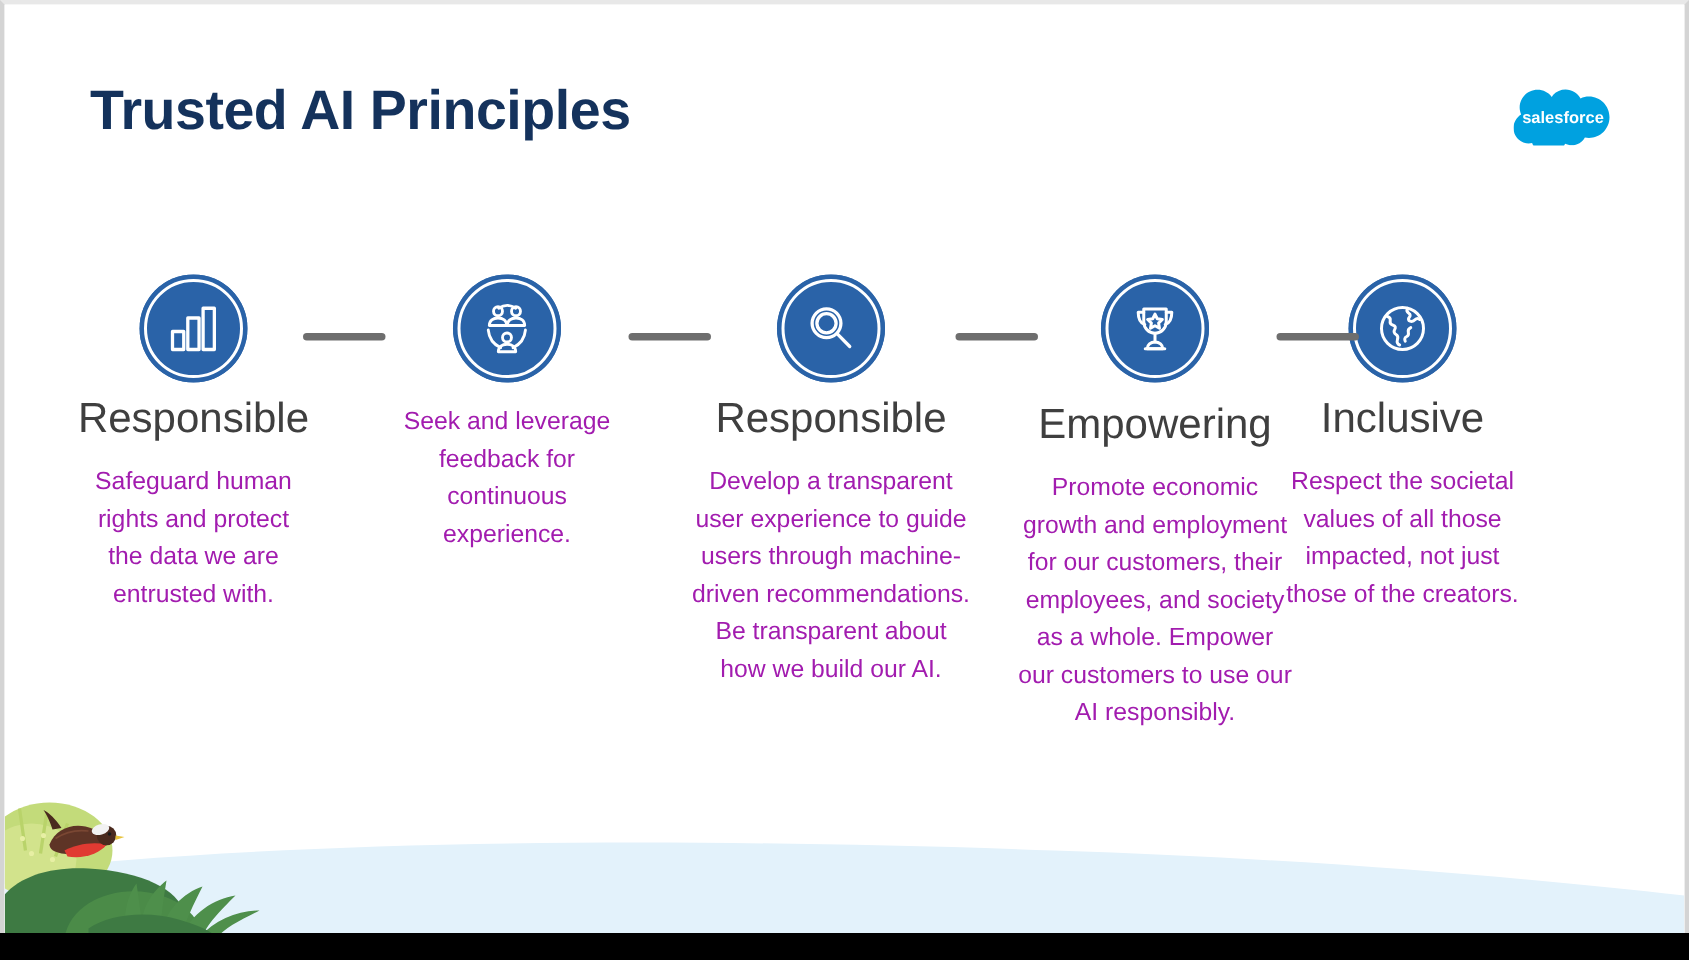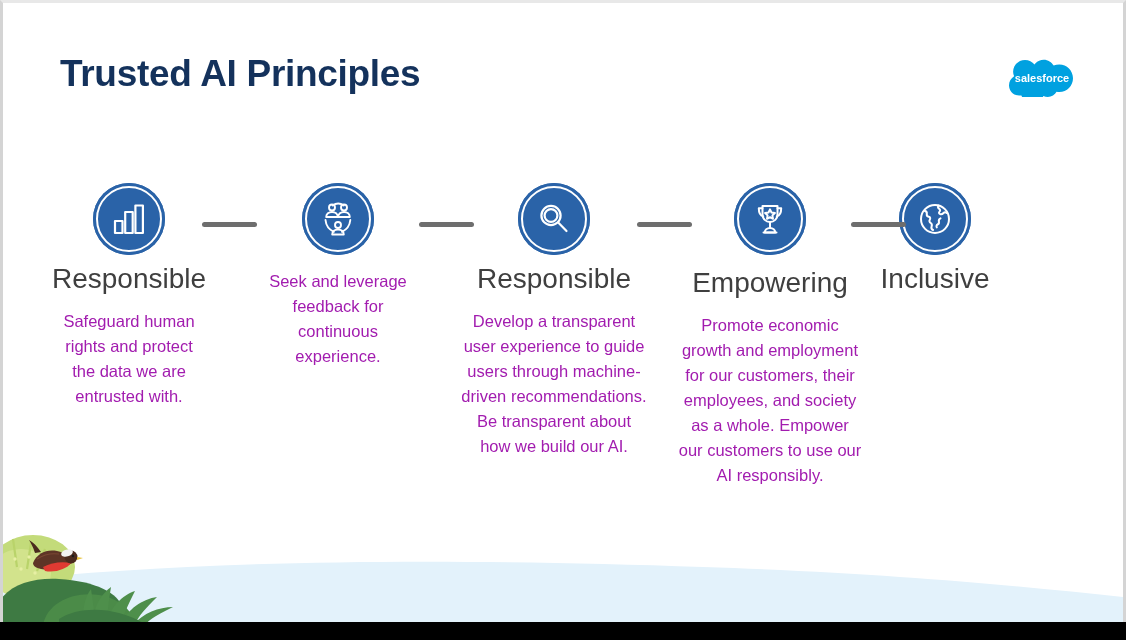--- a/index.html
+++ b/index.html
@@ -238,6 +238,7 @@
           </svg>
         </div>
         <div class="principle-heading">Inclusive</div>
+        <div class="principle-body" style="margin-left:8px; margin-right:8px;">Respect the societal values of all those impacted, not just those of the creators.</div>
       </div>
 
       <div class="connector" style="left:199px; width:55px;"></div>

